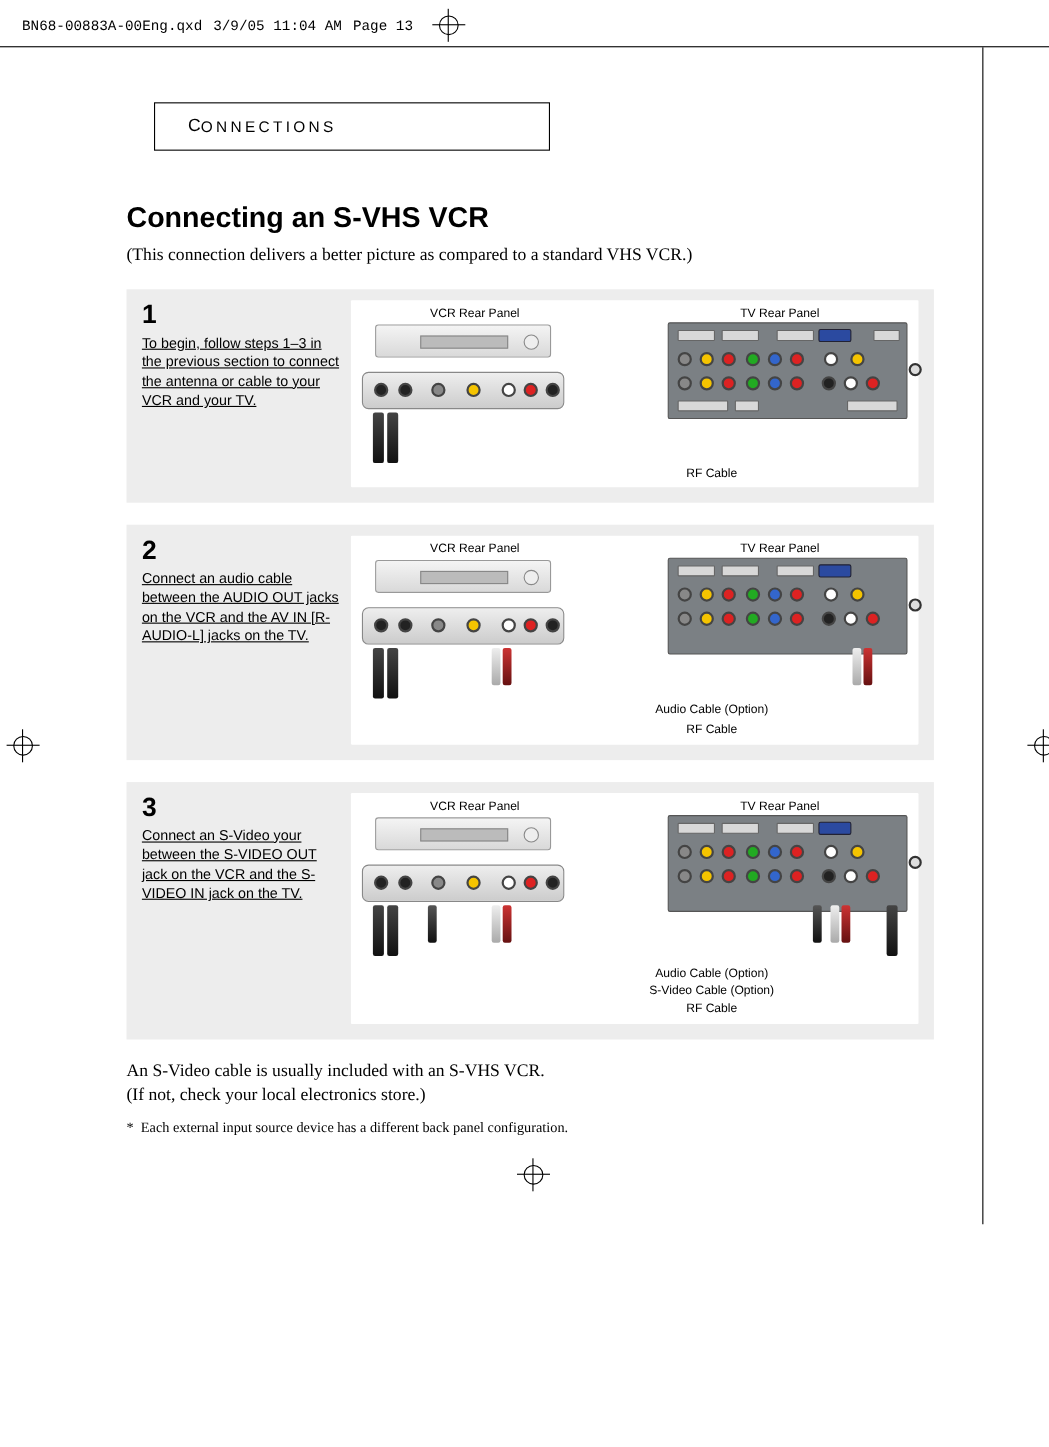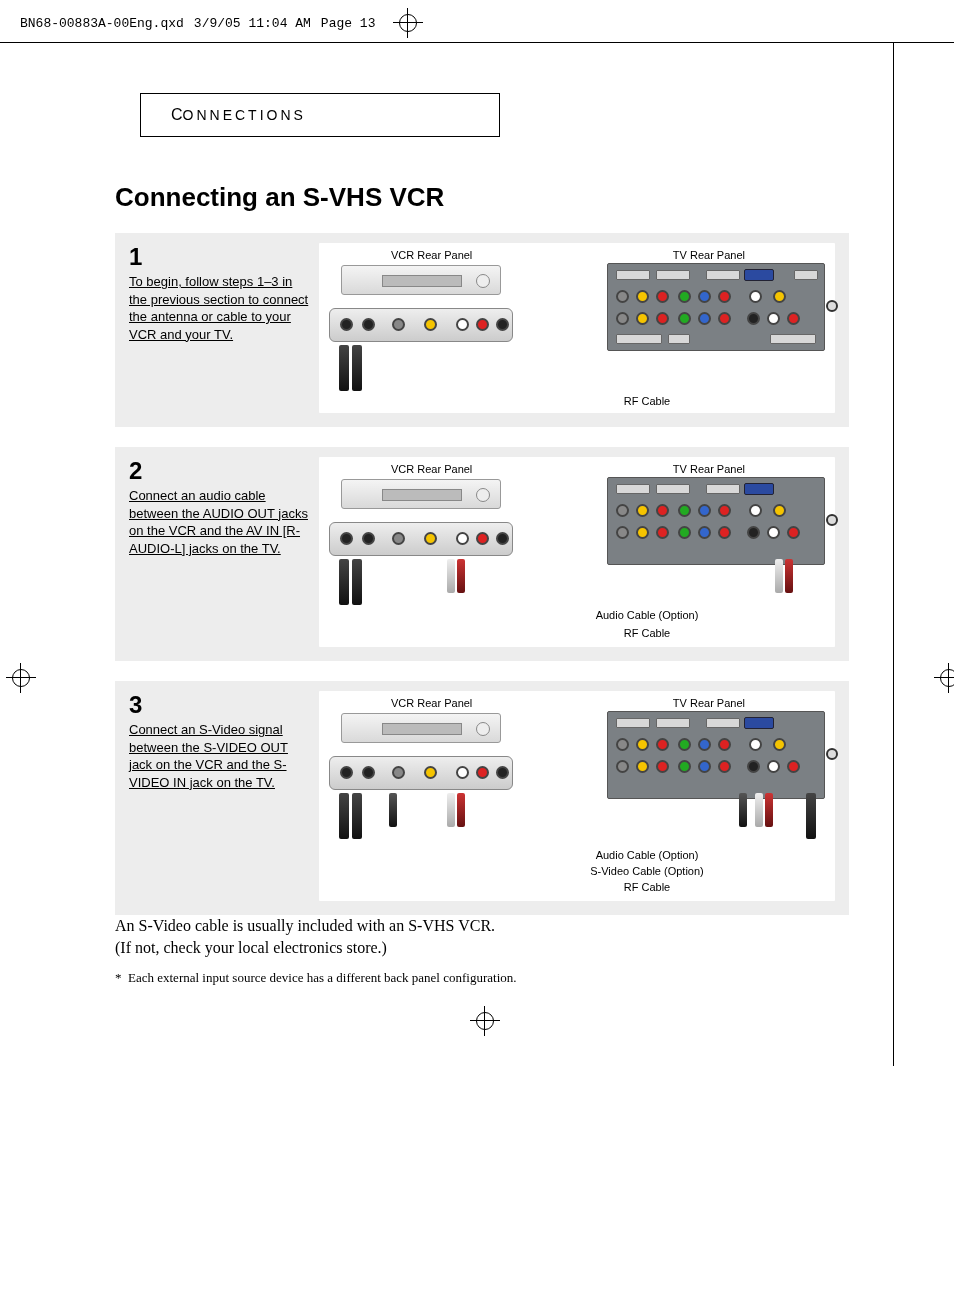--- a/index.html
+++ b/index.html
@@ -157,6 +157,7 @@
     </div>
 
     <h1 class="title">Connecting an S-VHS VCR</h1>
+    <p class="intro">(This connection delivers a better picture as compared to a standard VHS VCR.)</p>
 
     <div class="step">
       <div class="step-left">

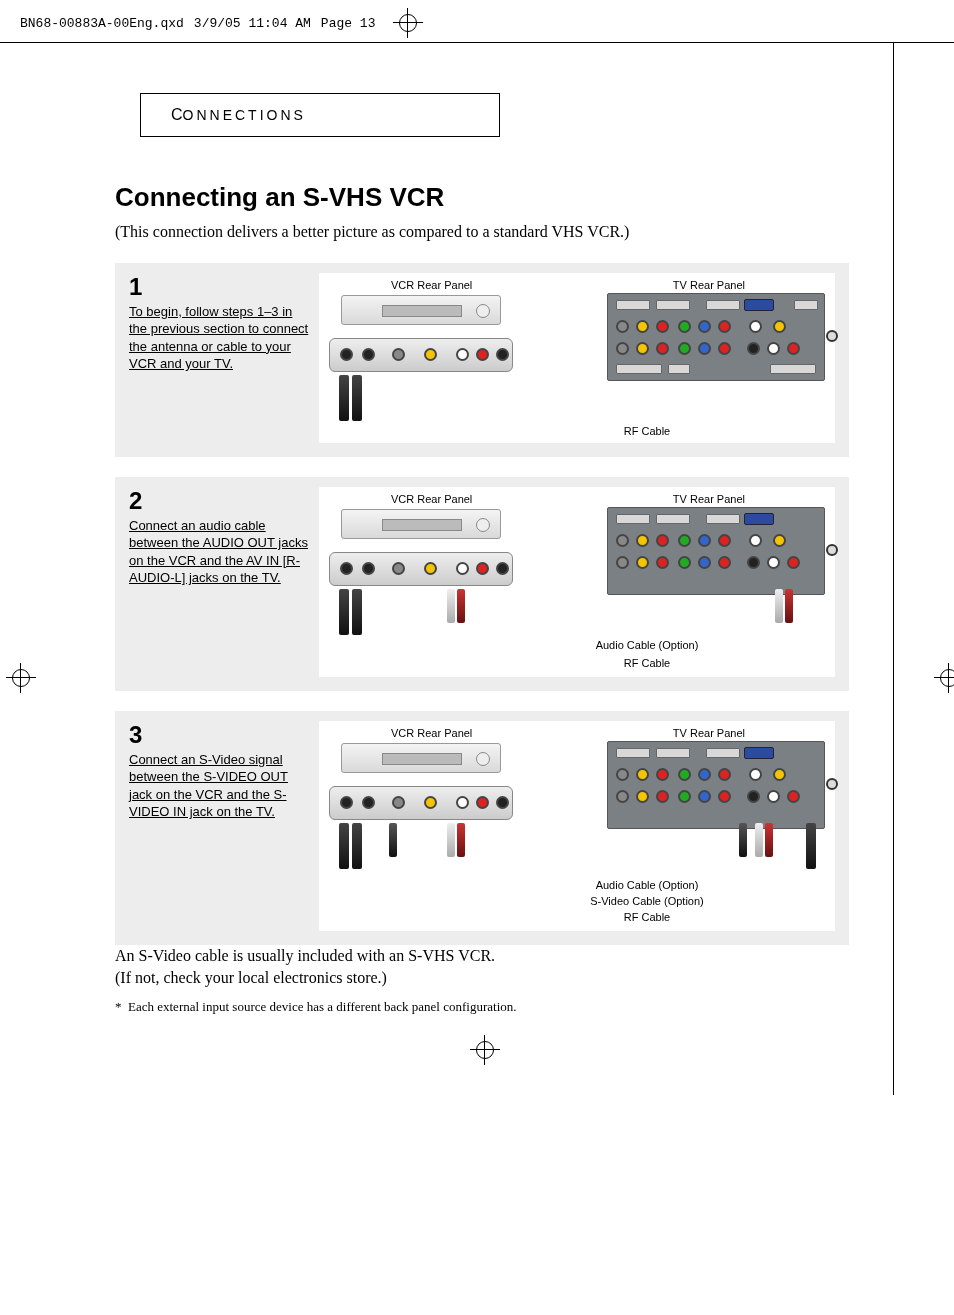--- a/index.html
+++ b/index.html
@@ -278,7 +278,7 @@
     <div class="step">
       <div class="step-left">
         <div class="step-num">3</div>
-        <div class="step-text">Connect an S-Video signal between the S-VIDEO OUT jack on the VCR and the S-VIDEO IN jack on the TV.</div>
+        <div class="step-text">Connect an S-Video your between the S-VIDEO OUT jack on the VCR and the S-VIDEO IN jack on the TV.</div>
       </div>
       <div class="step-diagram" style="min-height:210px;">
         <span class="label vcr-label">VCR Rear Panel</span>

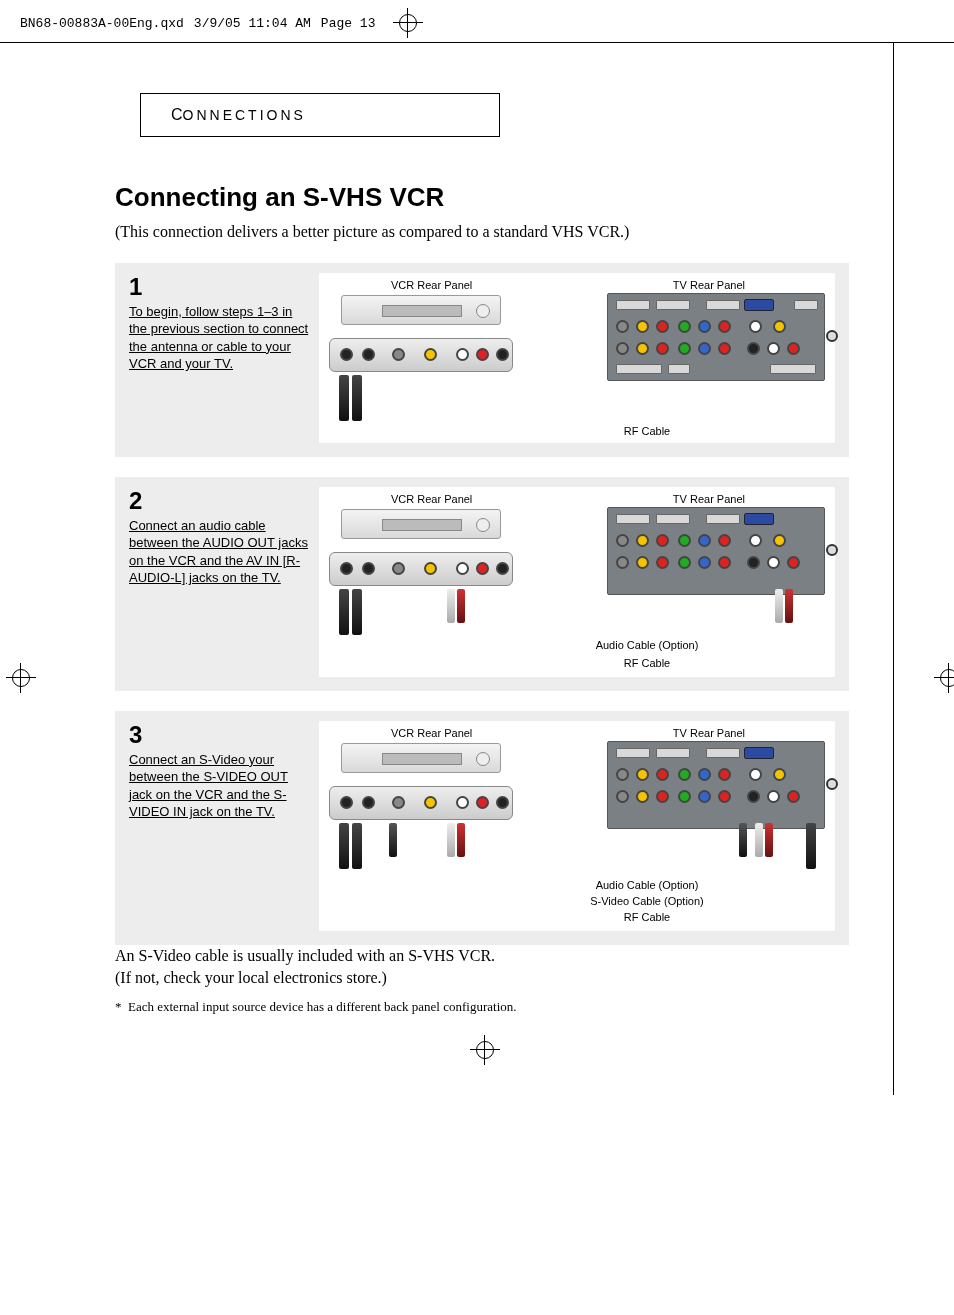--- a/index.html
+++ b/index.html
@@ -112,7 +112,7 @@
   .rca-plug.black { background:linear-gradient(#555,#111); }
   .post-text {
     font-family: Georgia, "Times New Roman", serif;
-    font-size: 16px; line-height:1.4; 
+    font-size: 16px; line-height:1.4; margin-top: 18px;
   }
   .note-text { font-family: Georgia, "Times New Roman", serif; font-size: 13px; margin-top: 10px; }
   .page-num {

